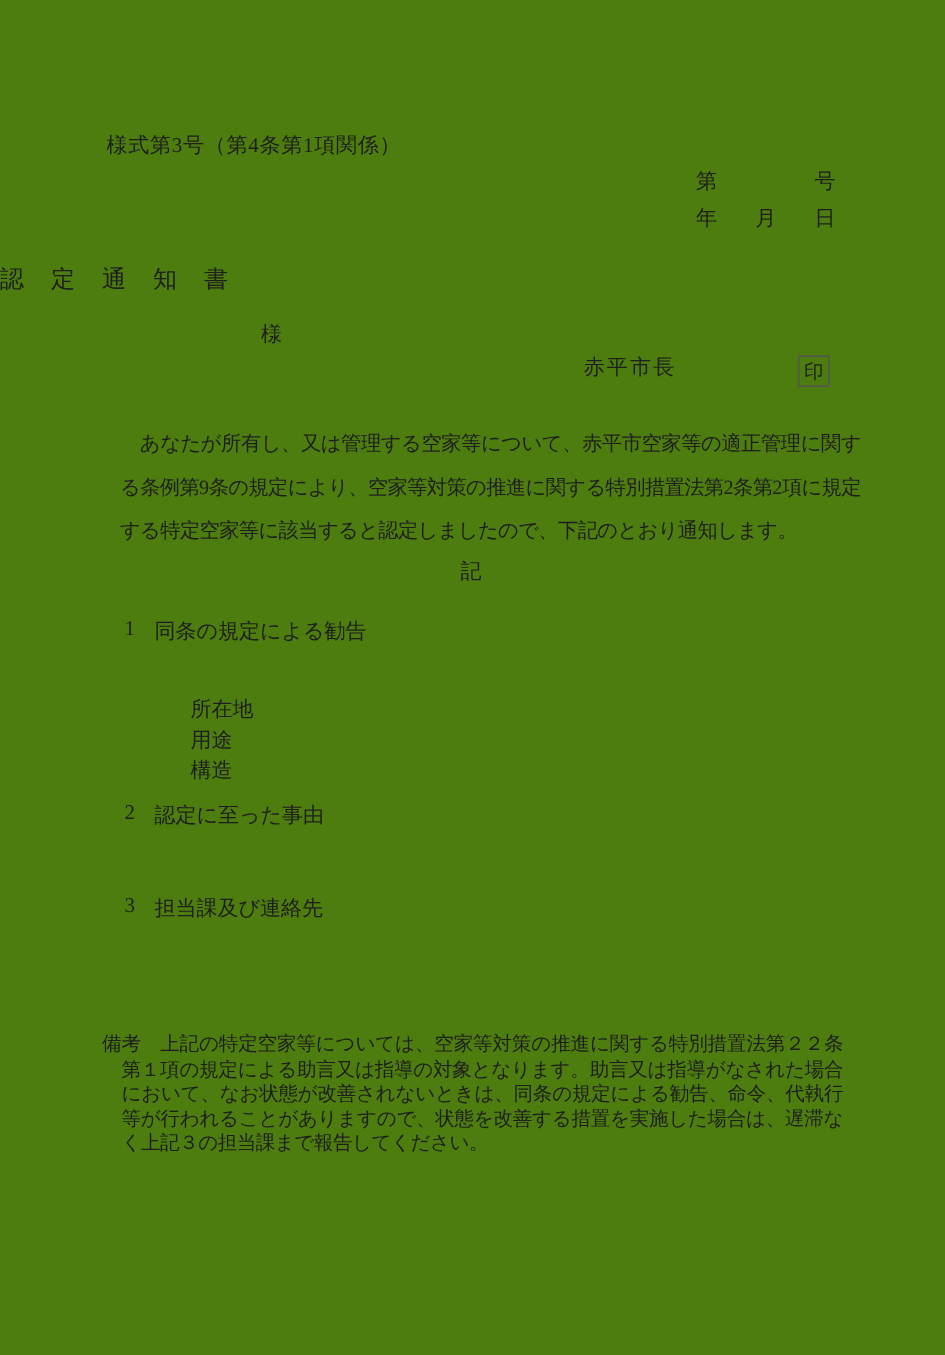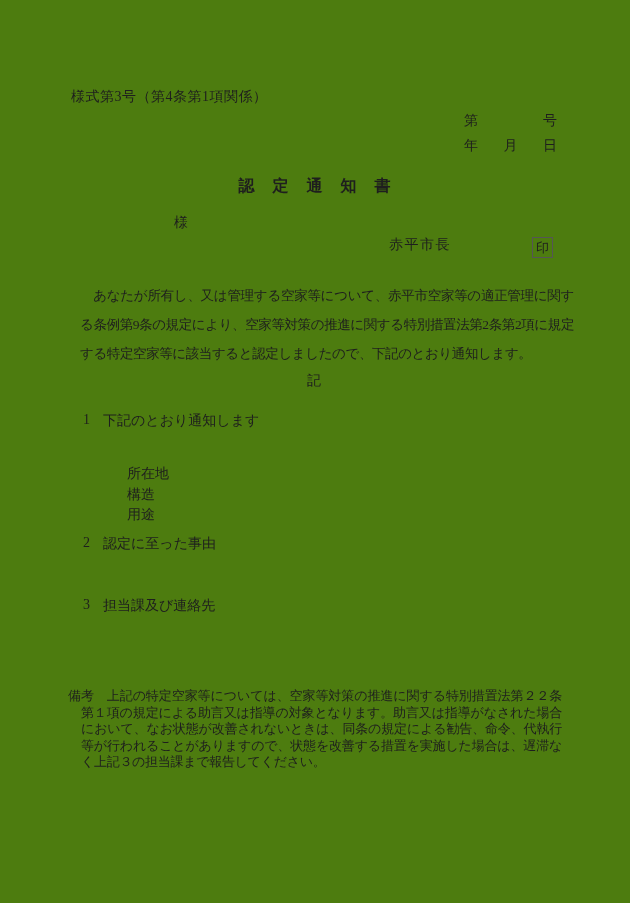--- a/index.html
+++ b/index.html
@@ -30,8 +30,8 @@
   }
   .doc-title {
     position:absolute; left:0; top:176px; width:100%;
-    margin:0; text-align:center;
-    font-size:16px; font-weight:bold; letter-spacing:1px;
+    margin:0; 
+    font-size:16px; font-weight:normal; letter-spacing:1px;
   }
   .addressee {
     position:absolute; left:174px; top:214px; font-size:14px;

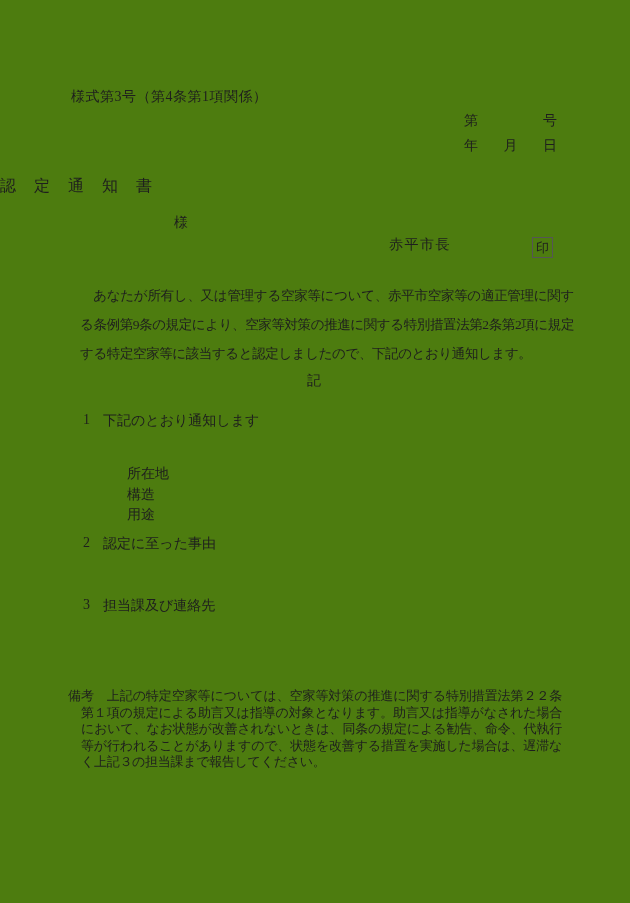--- a/index.html
+++ b/index.html
@@ -110,7 +110,7 @@
 
   <div class="list-item item-1">
     <span class="item-no">1</span>
-    <span>下記のとおり通知します</span>
+    <span>同条の規定による勧告</span>
   </div>
 
   <div class="subitems">

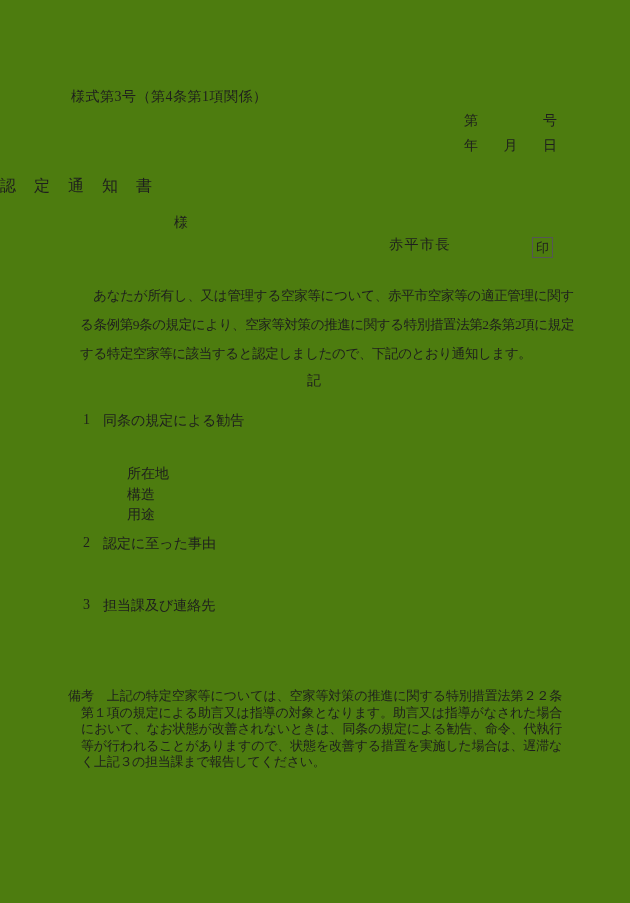--- a/index.html
+++ b/index.html
@@ -115,8 +115,8 @@
 
   <div class="subitems">
     <div>所在地</div>
+    <div>用途</div>
     <div>構造</div>
-    <div>用途</div>
   </div>
 
   <div class="list-item item-2">

